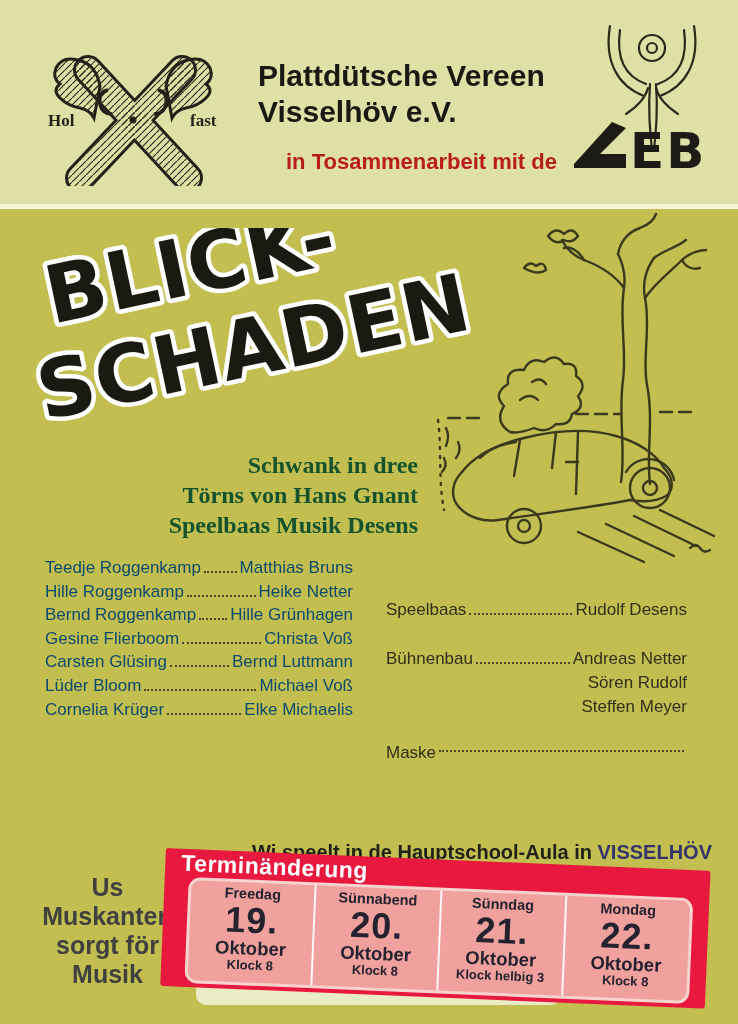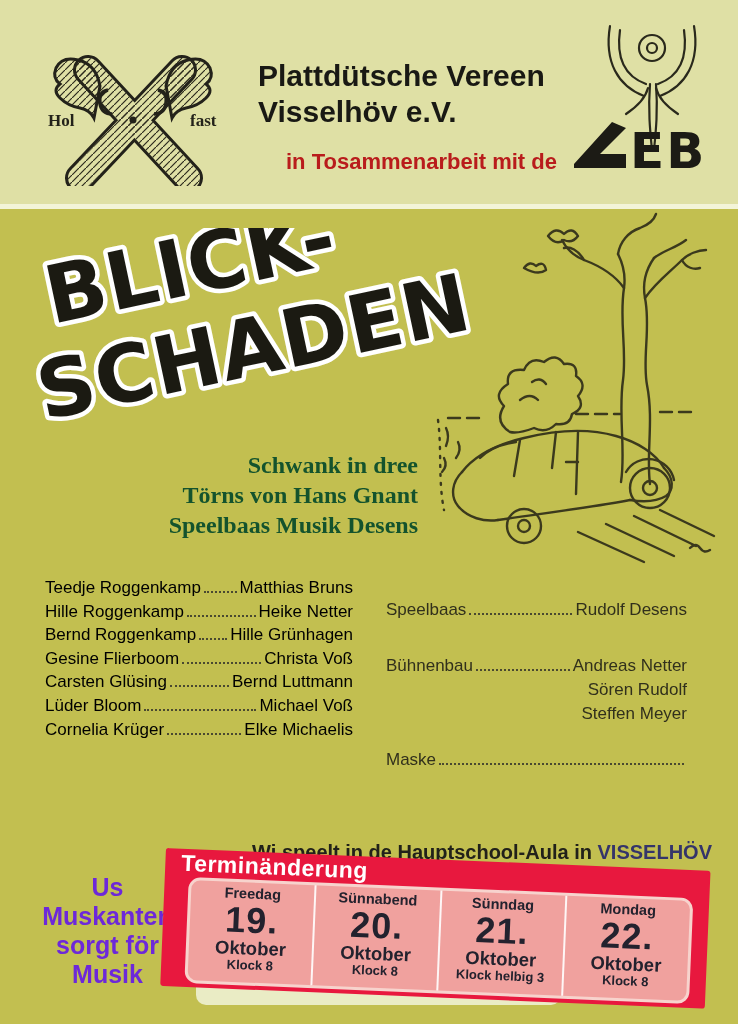--- a/index.html
+++ b/index.html
@@ -25,7 +25,7 @@
   .car-svg{position:absolute;left:428px;top:210px;}
   .ink{stroke:#3b391d;stroke-width:2.4;fill:none;stroke-linecap:round;stroke-linejoin:round;}
   
-  .cast{position:absolute;left:45px;top:576px;width:308px;font-size:17px;line-height:23.6px;color:#000000;}
+  .cast{position:absolute;left:45px;top:556px;width:308px;font-size:17px;line-height:23.6px;color:#0c4a6e;}
   .cast-row,.crew-row{display:flex;align-items:baseline;}
   .leader{flex:1;border-bottom:2px dotted #4a4930;margin:0 3px 4px 3px;min-width:12px;}
   .name{white-space:nowrap;}

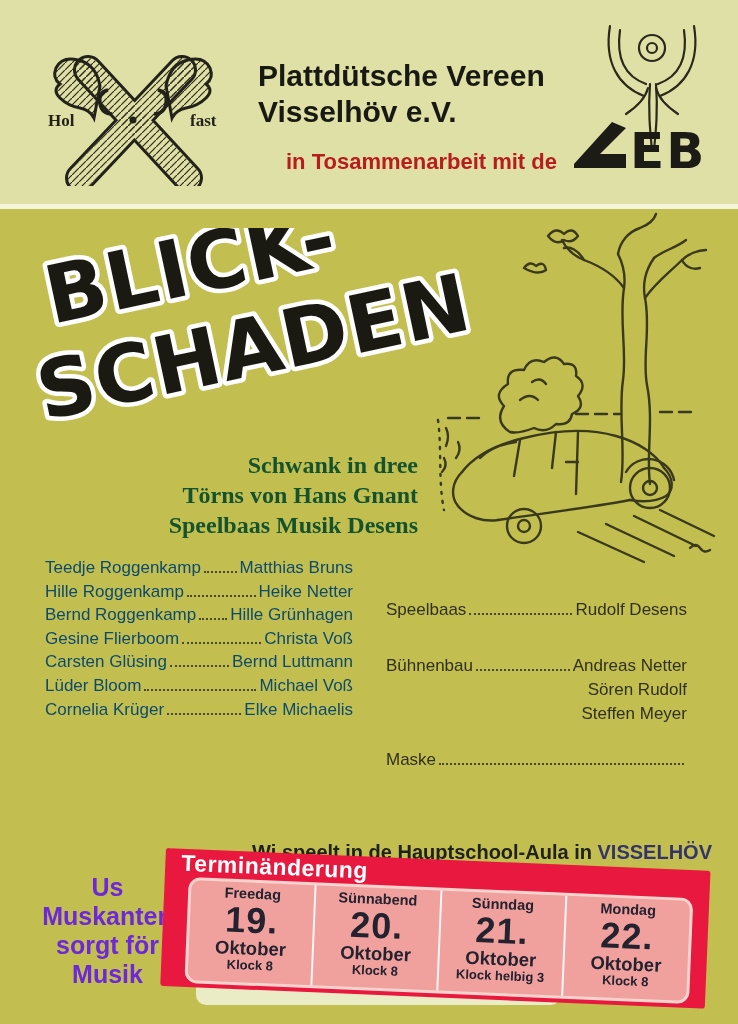--- a/index.html
+++ b/index.html
@@ -30,7 +30,7 @@
   .leader{flex:1;border-bottom:2px dotted #4a4930;margin:0 3px 4px 3px;min-width:12px;}
   .name{white-space:nowrap;}
   .crew{position:absolute;left:386px;top:598px;width:301px;font-size:17px;line-height:24px;color:#31301c;}
-  .crew-gap1{margin-top:32px;}
+  .crew-gap1{margin-top:25px;}
   .crew-gap2{margin-top:22px;}
   .name-only{text-align:right;}
   

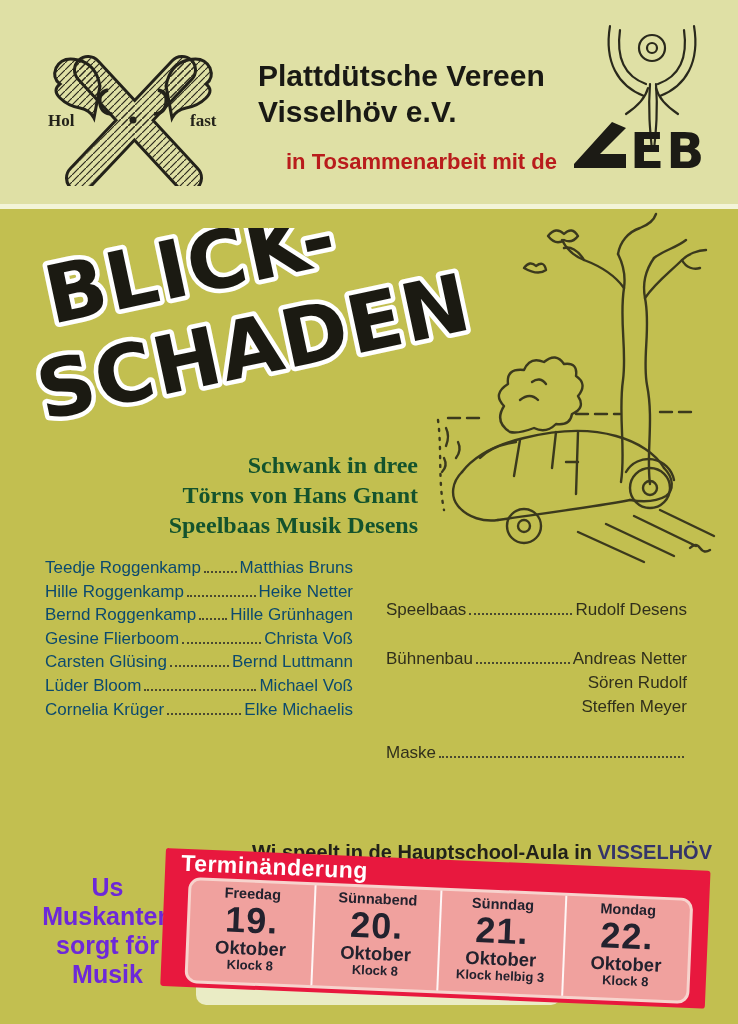--- a/index.html
+++ b/index.html
@@ -31,7 +31,7 @@
   .name{white-space:nowrap;}
   .crew{position:absolute;left:386px;top:598px;width:301px;font-size:17px;line-height:24px;color:#31301c;}
   .crew-gap1{margin-top:25px;}
-  .crew-gap2{margin-top:22px;}
+  .crew-gap2{margin-top:22px;align-items:center;}
   .name-only{text-align:right;}
   
   .tickets{position:absolute;left:34px;top:784px;width:672px;text-align:center;

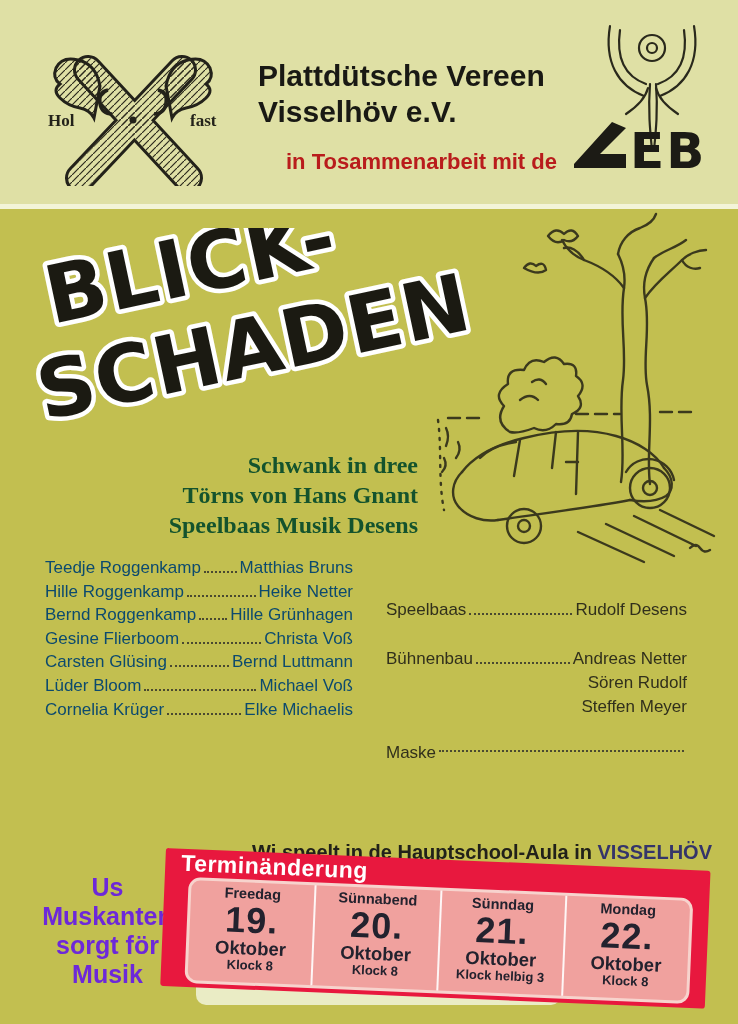--- a/index.html
+++ b/index.html
@@ -40,7 +40,7 @@
        color:#21211a;z-index:1;}
   .venue .hl{color:#34346a;}
   .music{position:absolute;left:25px;top:873px;width:165px;text-align:center;font-weight:bold;
-       font-size:25px;line-height:29px;color:#6d28d9;z-index:1;}
+       font-size:25px;line-height:29px;color:#404040;z-index:1;}
   
   .peek{position:absolute;left:196px;top:935px;width:365px;height:70px;background:#eaecc5;border-radius:10px;z-index:2;}
   .sticker{position:absolute;left:166px;top:848px;width:545px;height:138px;background:#e8183e;

